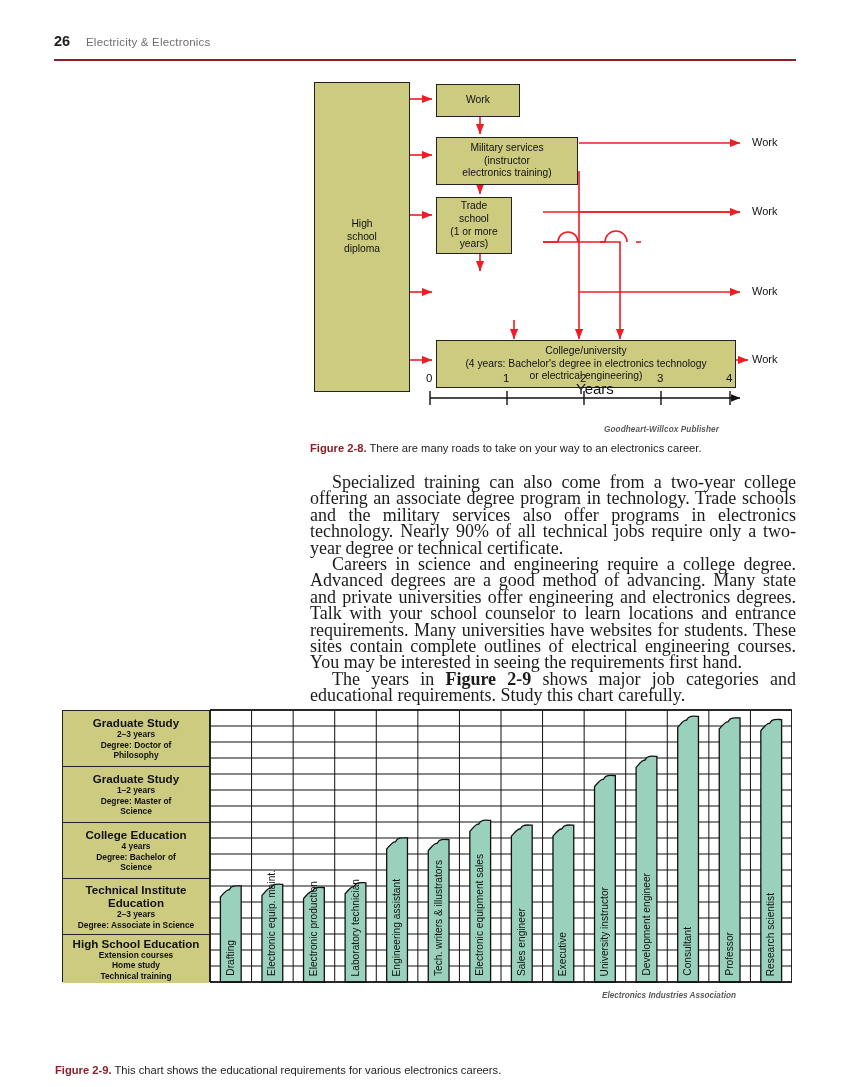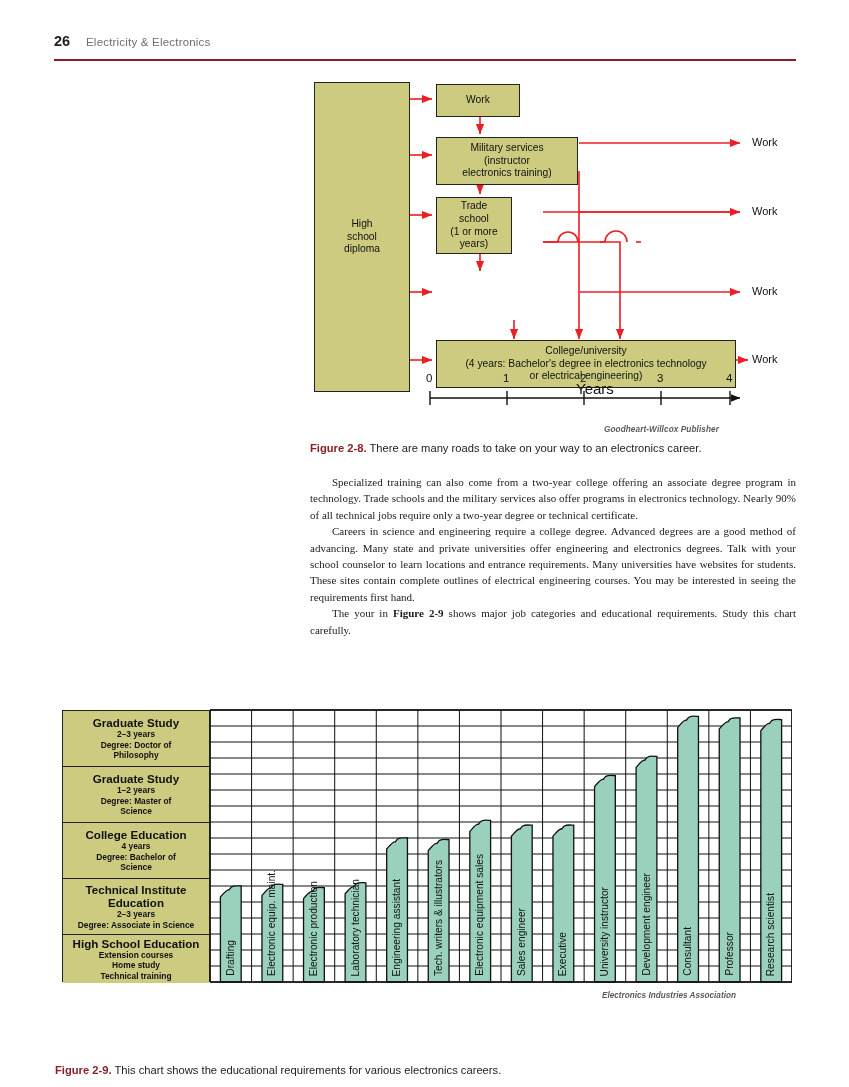--- a/index.html
+++ b/index.html
@@ -57,7 +57,7 @@
   
   #bodytext{
     position:absolute;left:310px;top:474px;width:486px;
-    font-family:"Liberation Serif",serif;font-size:11px;line-height:16.4px;
+    font-family:"Liberation Serif",serif;font-size:18px;line-height:16.4px;
     color:#1b1b1b;text-align:justify;
   }
   #bodytext p{margin:0;text-indent:22px;}

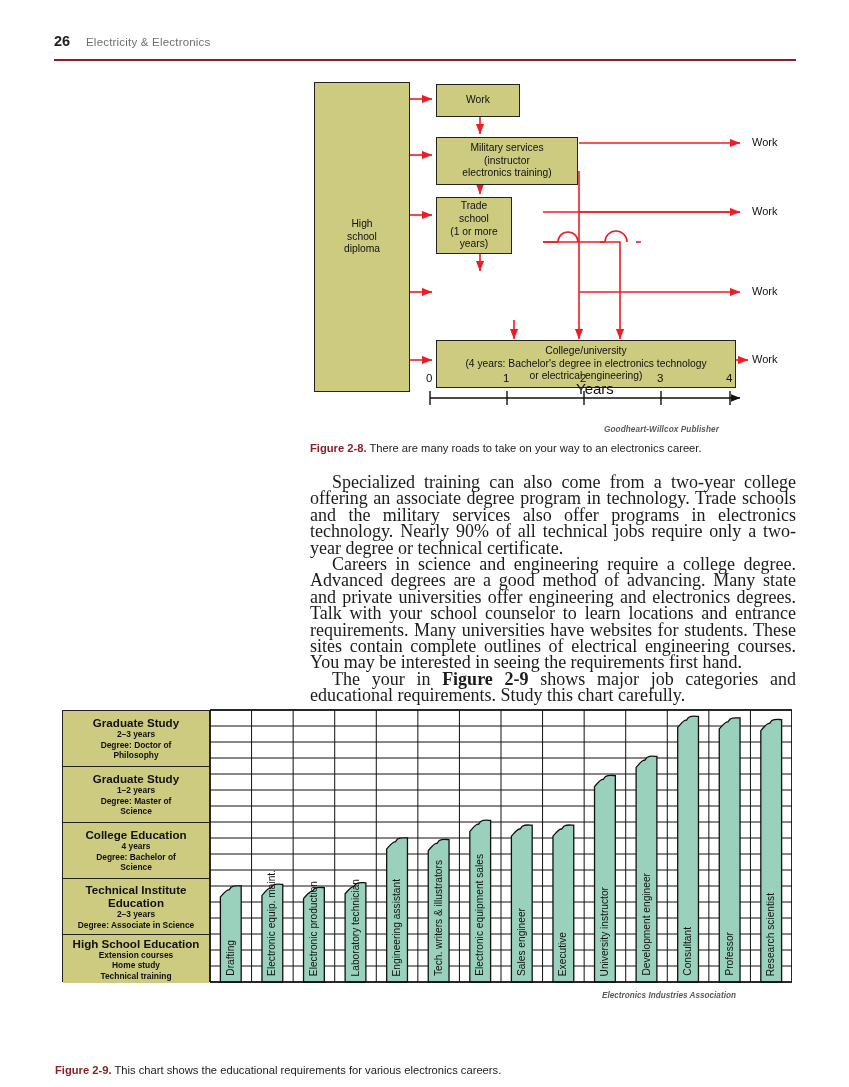--- a/index.html
+++ b/index.html
@@ -224,7 +224,7 @@
   <div id="bodytext">
     <p>Specialized training can also come from a two-year college offering an associate degree program in technology. Trade schools and the military services also offer programs in electronics technology. Nearly 90% of all technical jobs require only a two-year degree or technical certificate.</p>
     <p>Careers in science and engineering require a college degree. Advanced degrees are a good method of advancing. Many state and private universities offer engineering and electronics degrees. Talk with your school counselor to learn locations and entrance requirements. Many universities have websites for students. These sites contain complete outlines of electrical engineering courses. You may be interested in seeing the requirements first hand.</p>
-    <p><span>The your in </span><b>Figure 2-9</b><span> shows major job categories and educational requirements. Study this chart carefully.</span></p>
+    <p><span>The years in </span><b>Figure 2-9</b><span> shows major job categories and educational requirements. Study this chart carefully.</span></p>
   </div>
 
   <div id="fig29">

